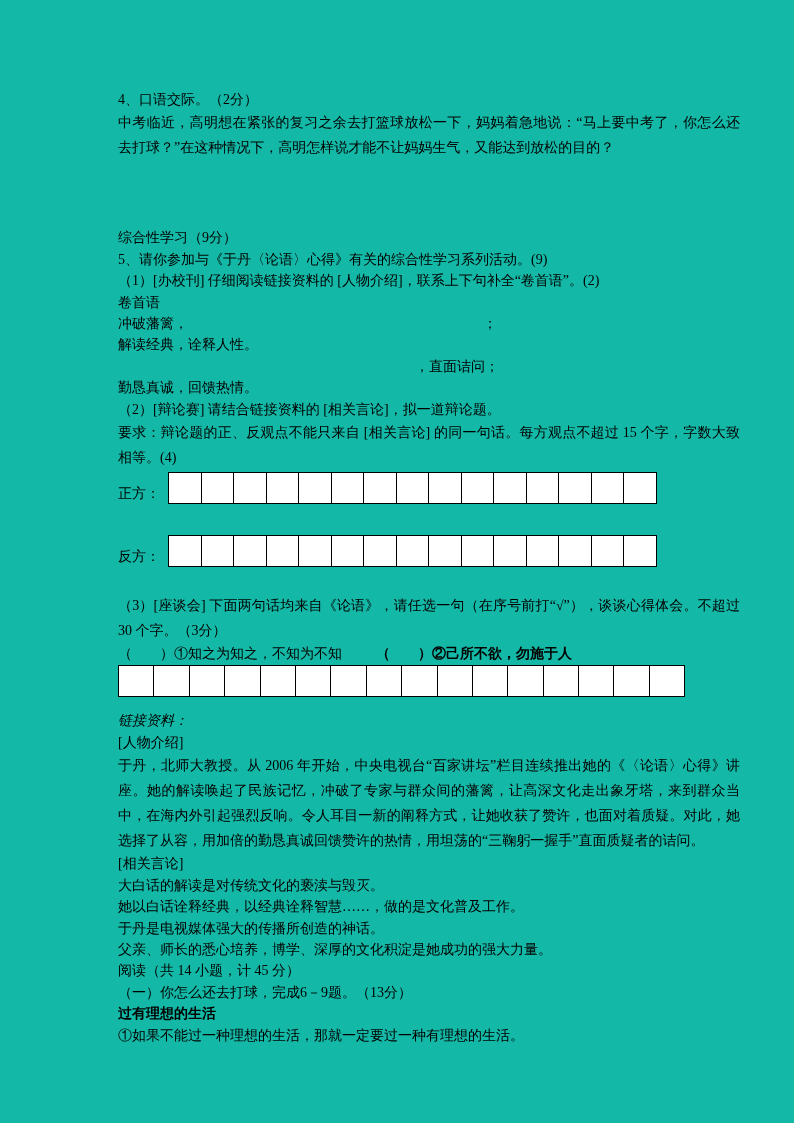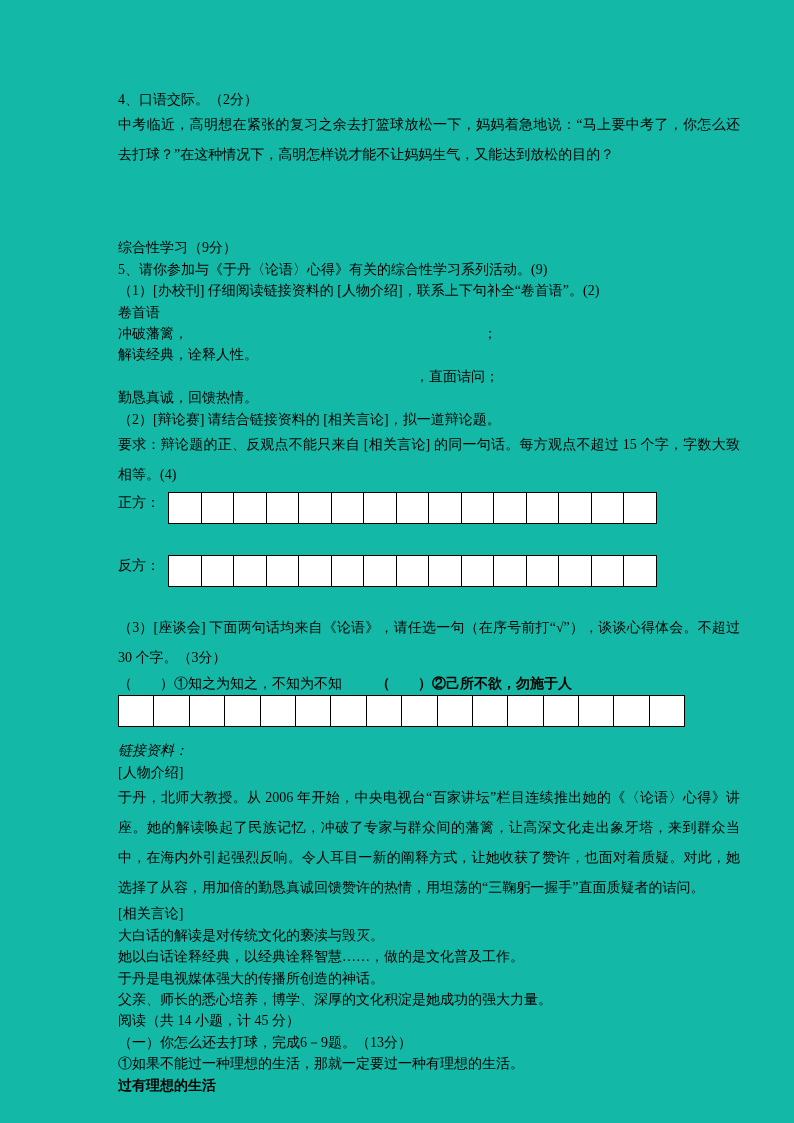--- a/index.html
+++ b/index.html
@@ -17,7 +17,7 @@
     background: #14b8a6;
   }
   .line { line-height: 21.4px; white-space: nowrap; }
-  .para { line-height: 30px; text-align: justify; }
+  .para { line-height: 25px; text-align: justify; }
   .bold { font-weight: bold; }
   .gap-section { height: 67px; }
   .blank { display: inline-block; height: 1em; vertical-align: bottom; }

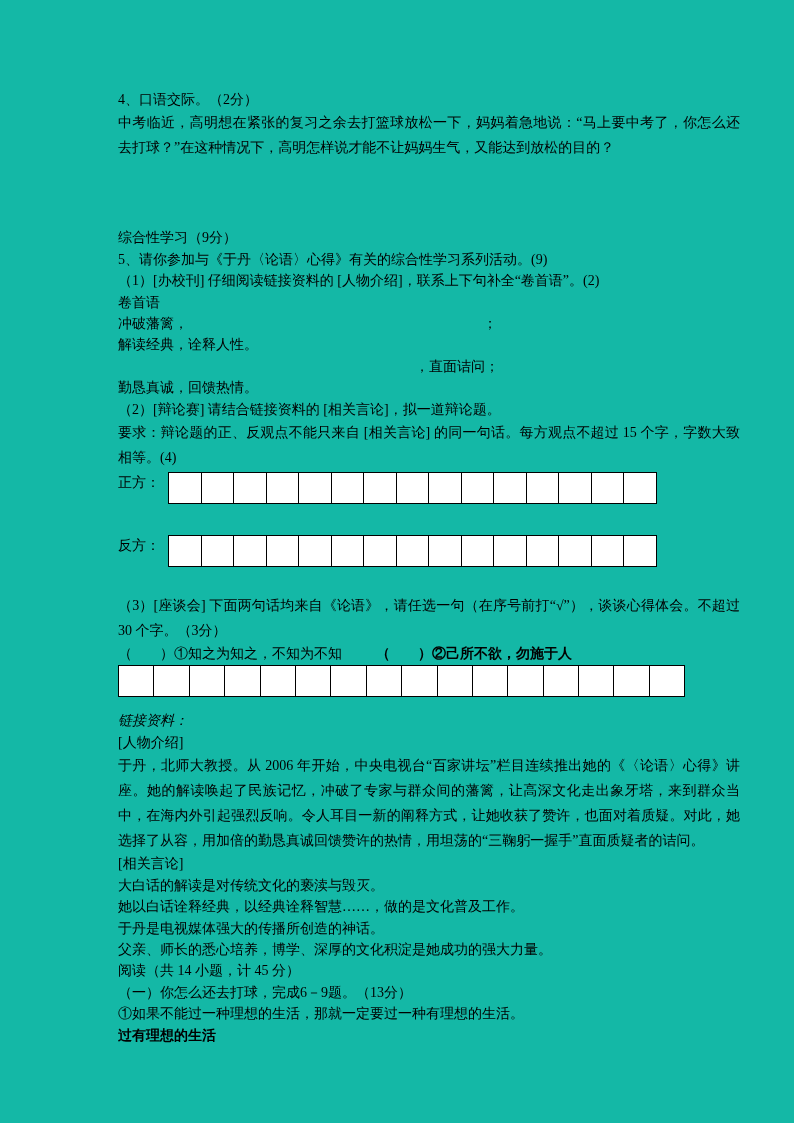--- a/index.html
+++ b/index.html
@@ -22,7 +22,7 @@
   .gap-section { height: 67px; }
   .blank { display: inline-block; height: 1em; vertical-align: bottom; }
 
-  .answer-row { display: flex; align-items: flex-start; margin-top: 2px; }
+  .answer-row { display: flex; align-items: flex-end; margin-top: 2px; }
   .answer-row.second { margin-top: 31px; }
   .row-label { width: 50px; flex: 0 0 50px; line-height: 21.4px; }
 

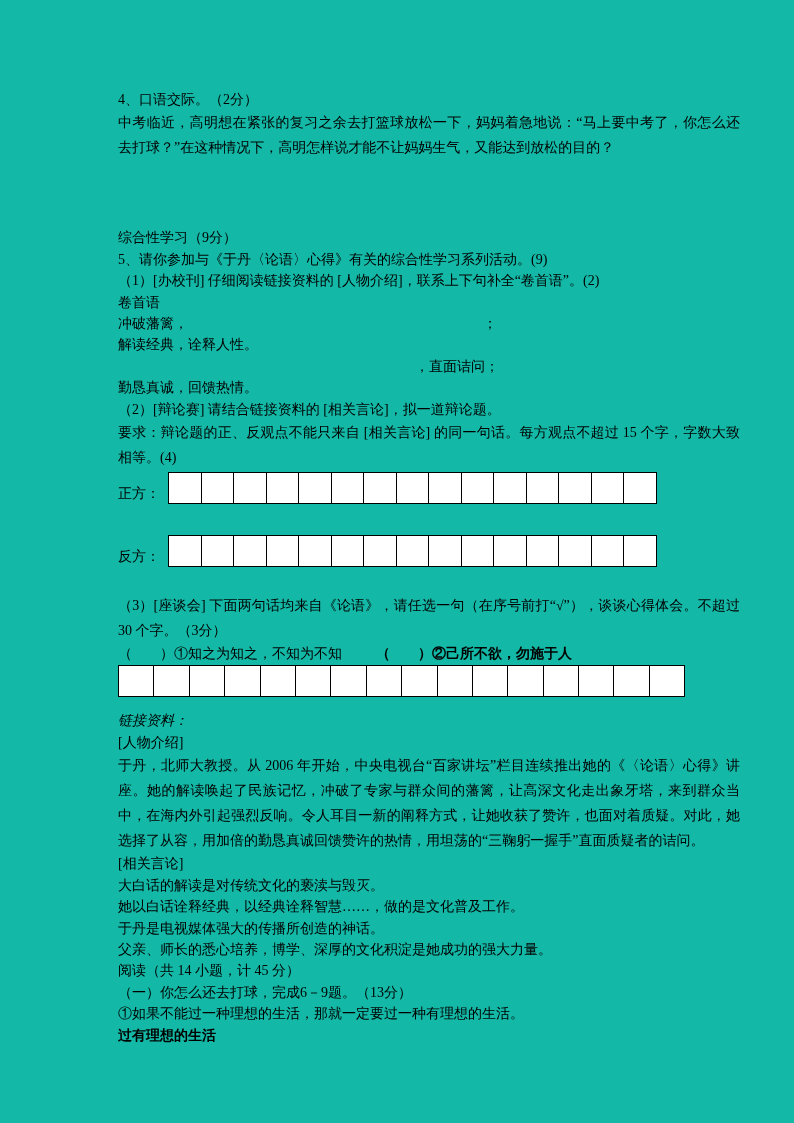--- a/index.html
+++ b/index.html
@@ -150,8 +150,8 @@
 
   <div class="line">阅读（共 14 小题，计 45 分）</div>
   <div class="line">（一）你怎么还去打球，完成6－9题。（13分）</div>
+  <div class="line bold">过有理想的生活</div>
   <div class="line">①如果不能过一种理想的生活，那就一定要过一种有理想的生活。</div>
-  <div class="line bold">过有理想的生活</div>
 
 </div>
 

